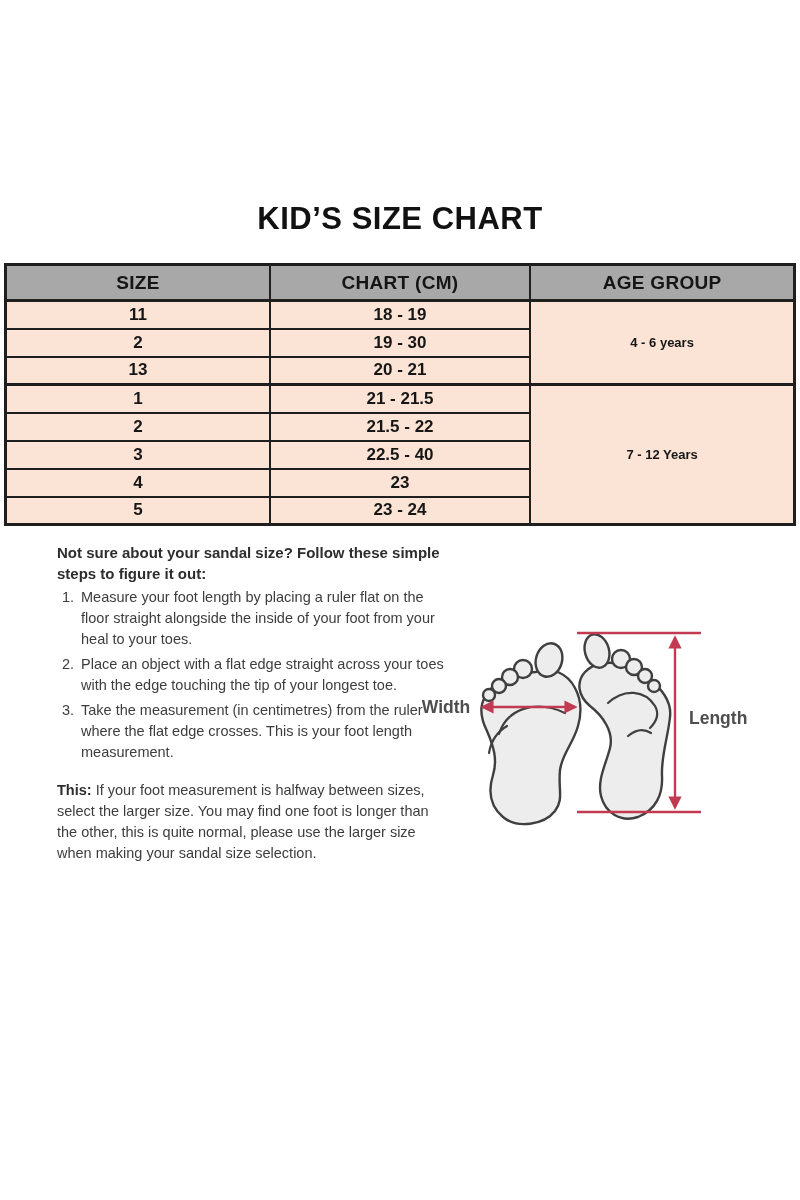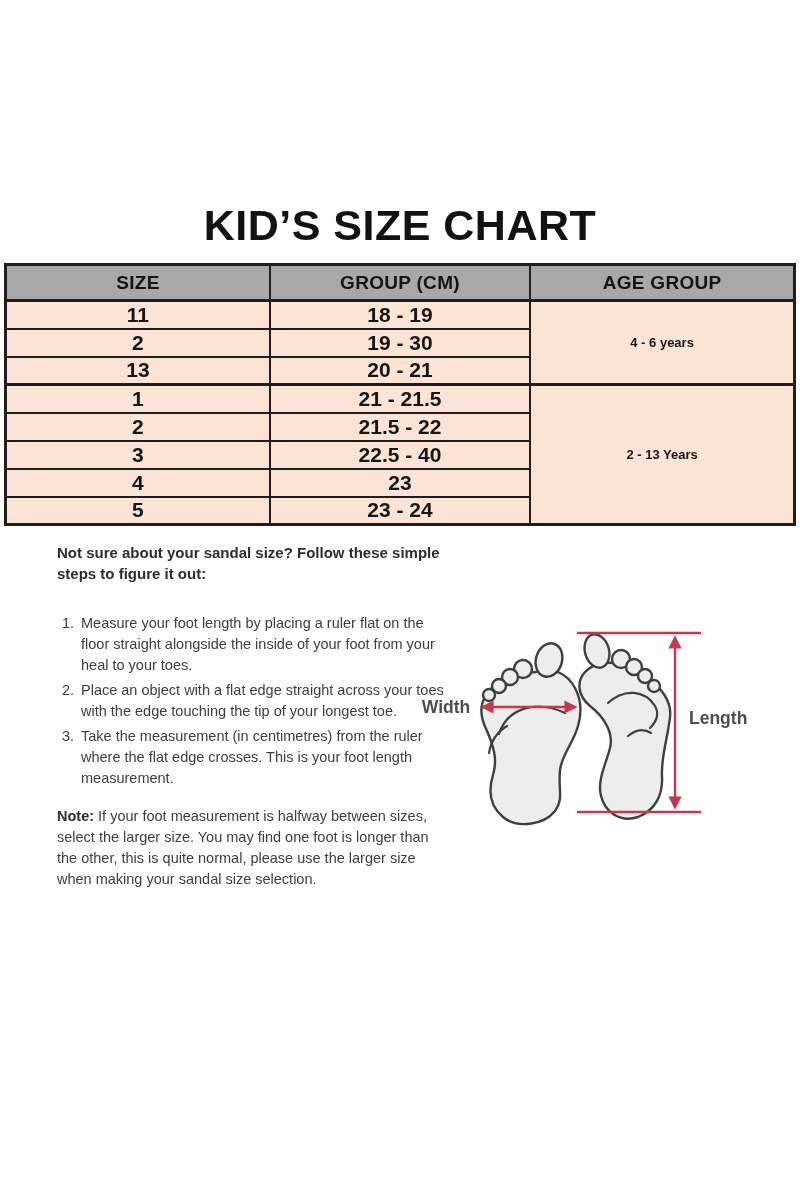--- a/index.html
+++ b/index.html
@@ -23,7 +23,7 @@
     left: 0;
     width: 100%;
     text-align: center;
-    font-size: 43px;
+    font-size: 31px;
     font-weight: 900;
     letter-spacing: 0.5px;
     color: #121212;

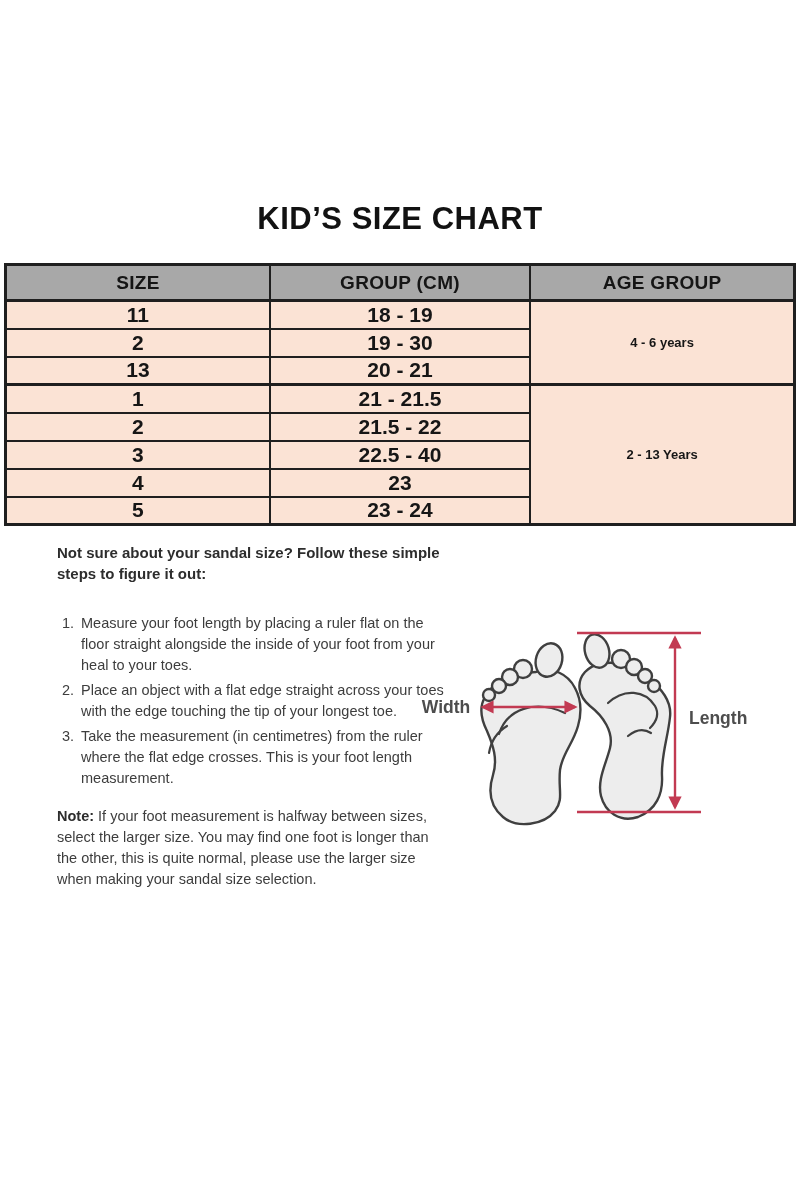--- a/index.html
+++ b/index.html
@@ -131,7 +131,7 @@
     <thead>
       <tr>
         <th>SIZE</th>
-        <th>GROUP (CM)</th>
+        <th>CHART (CM)</th>
         <th>AGE GROUP</th>
       </tr>
     </thead>

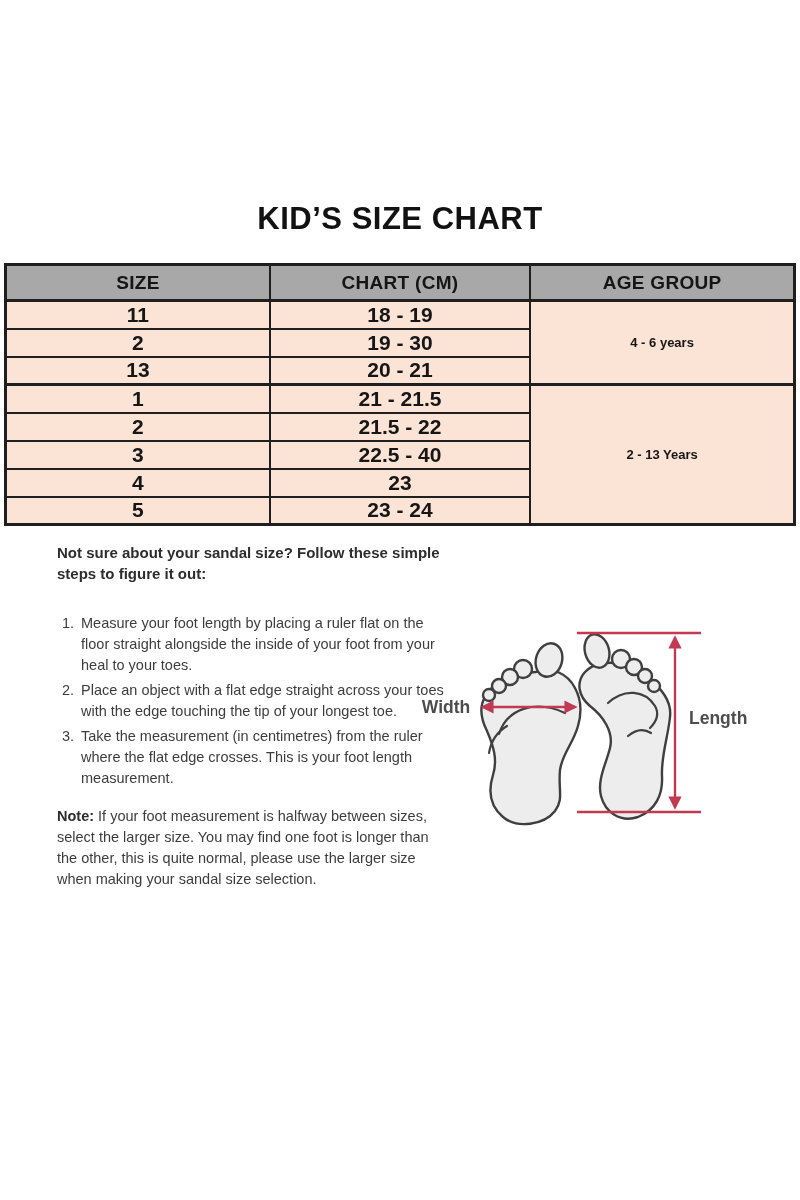--- a/index.html
+++ b/index.html
@@ -55,7 +55,7 @@
   }
   .size-table td {
     height: 28px;
-    font-size: 21px;
+    font-size: 17px;
     font-weight: bold;
     color: #161616;
     border: 2px solid #1f1f1f;

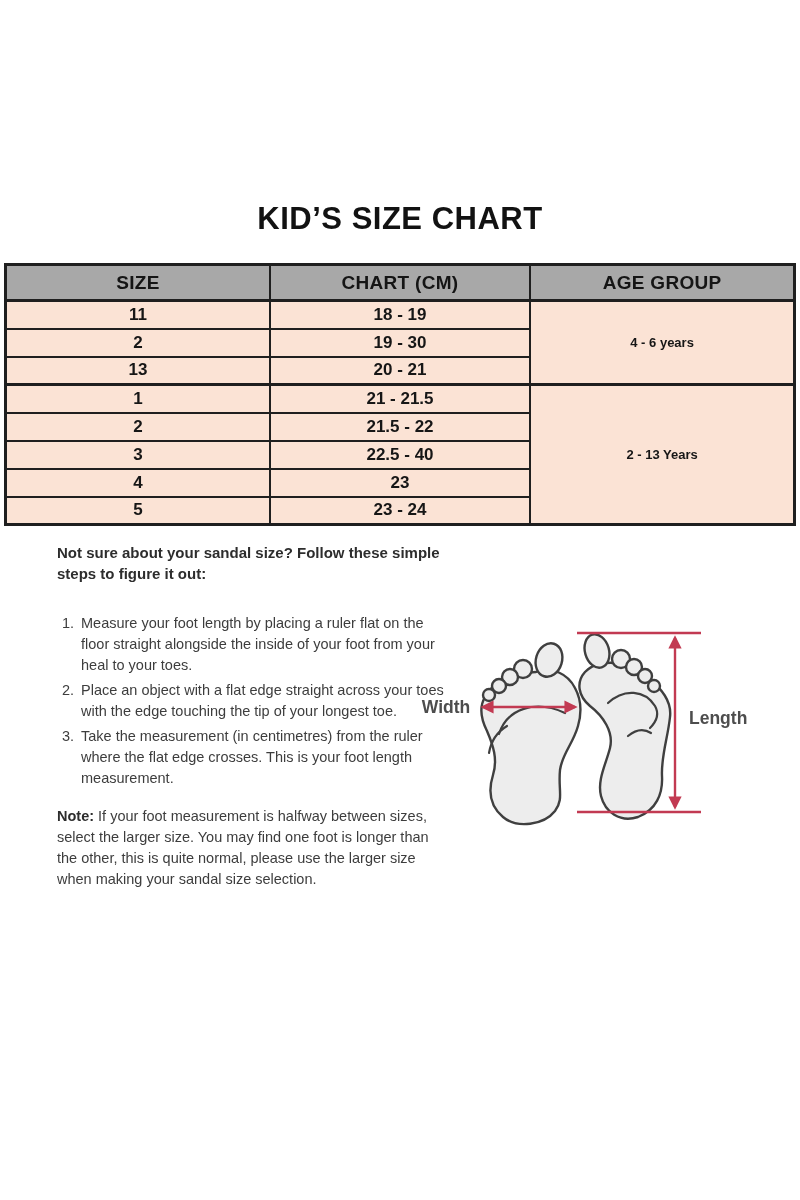--- a/index.html
+++ b/index.html
@@ -152,7 +152,7 @@
       <tr class="group-start">
         <td>1</td>
         <td>21 - 21.5</td>
-        <td class="age-cell" rowspan="5">2 - 13 Years</td>
+        <td class="age-cell" rowspan="5">7 - 12 Years</td>
       </tr>
       <tr>
         <td>2</td>

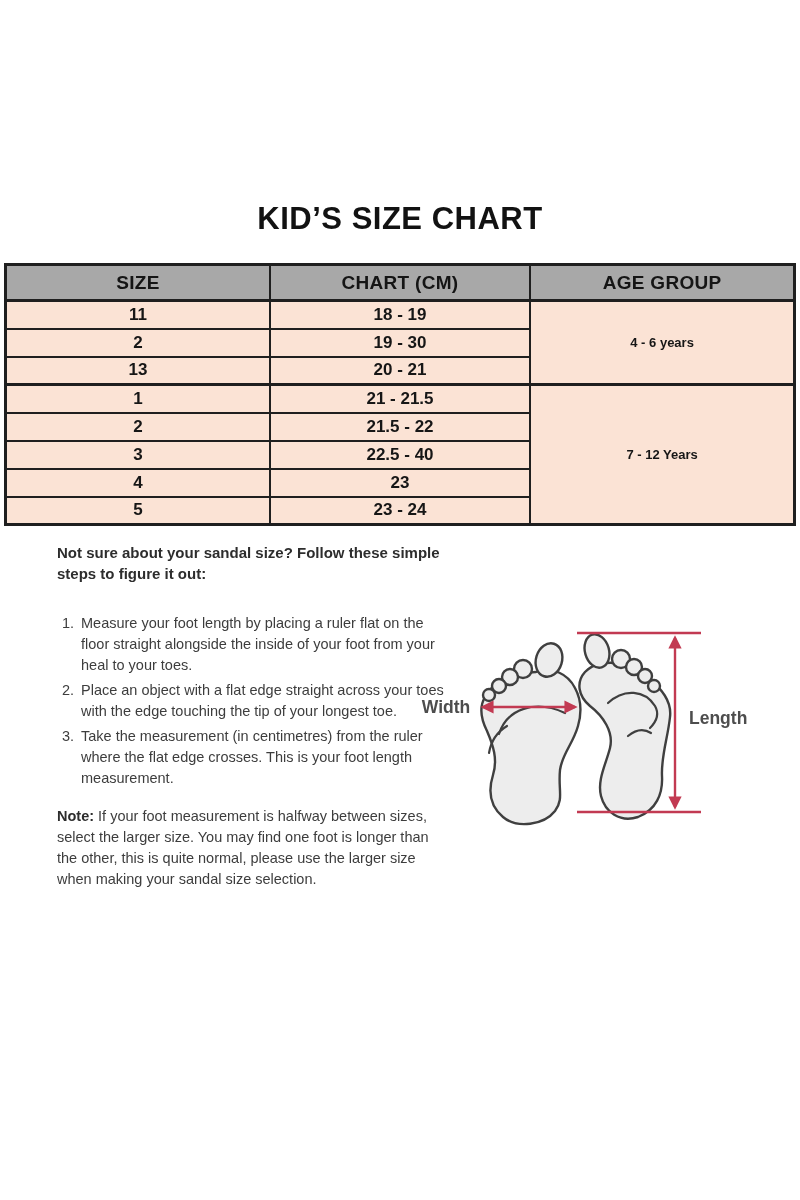--- a/index.html
+++ b/index.html
@@ -82,7 +82,7 @@
     font-weight: bold;
     color: #2d2d2d;
     line-height: 1.42;
-    margin-bottom: 28px;
+    margin-bottom: 2px;
   }
   .steps { list-style: none; }
   .step {

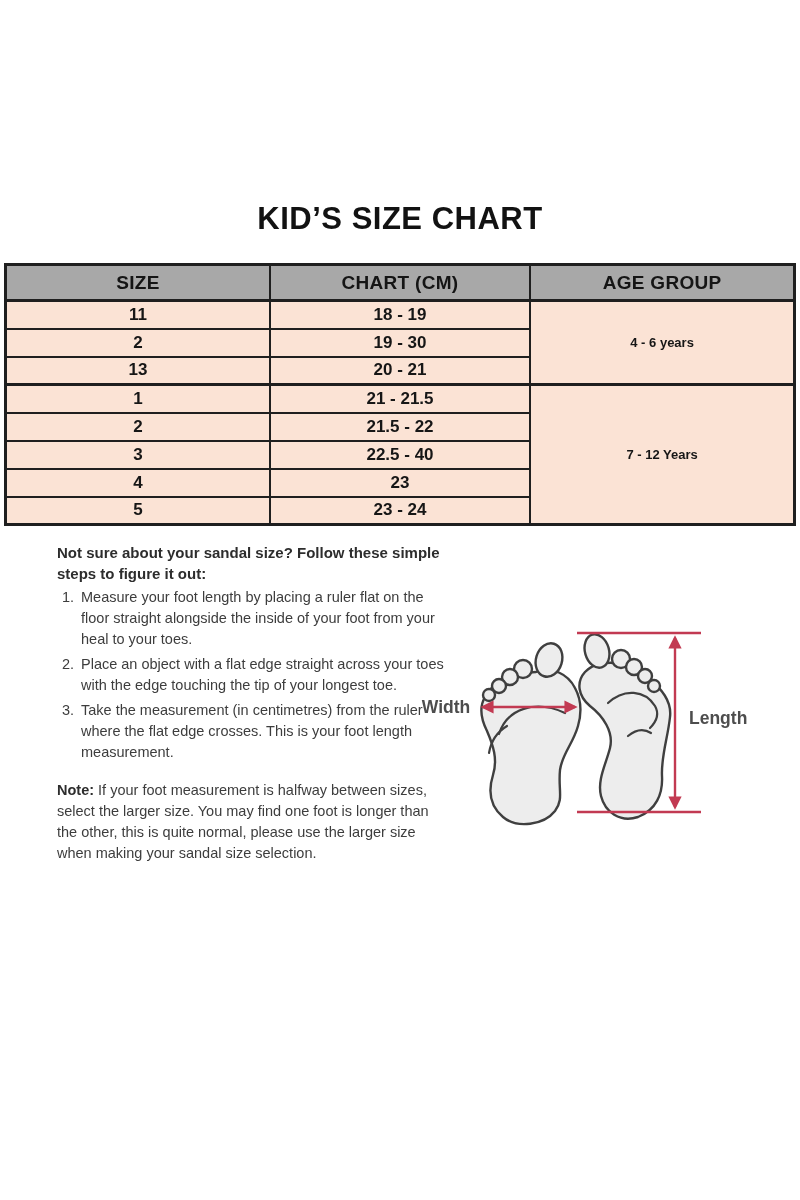--- a/index.html
+++ b/index.html
@@ -189,7 +189,7 @@
         <span class="step-text">Take the measurement (in centimetres) from the ruler where the flat edge crosses. This is your foot length measurement.</span>
       </li>
     </ol>
-    <p class="note"><span class="note-label">Note:</span><span> If your foot measurement is halfway between sizes, select the larger size. You may find one foot is longer than the other, this is quite normal, please use the larger size when making your sandal size selection.</span></p>
+    <p class="note"><span class="note-label">This:</span><span> If your foot measurement is halfway between sizes, select the larger size. You may find one foot is longer than the other, this is quite normal, please use the larger size when making your sandal size selection.</span></p>
   </div>
 
   <div class="diagram">

